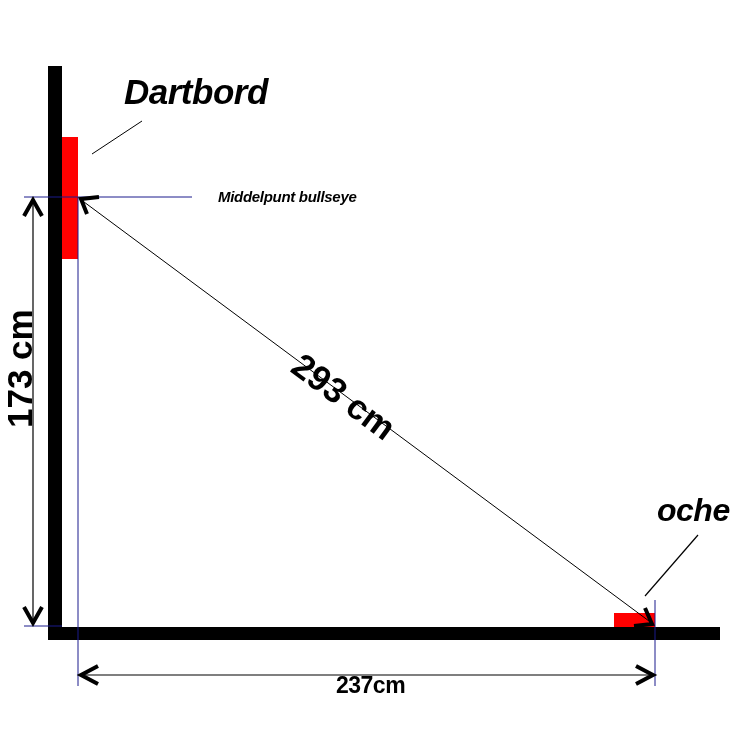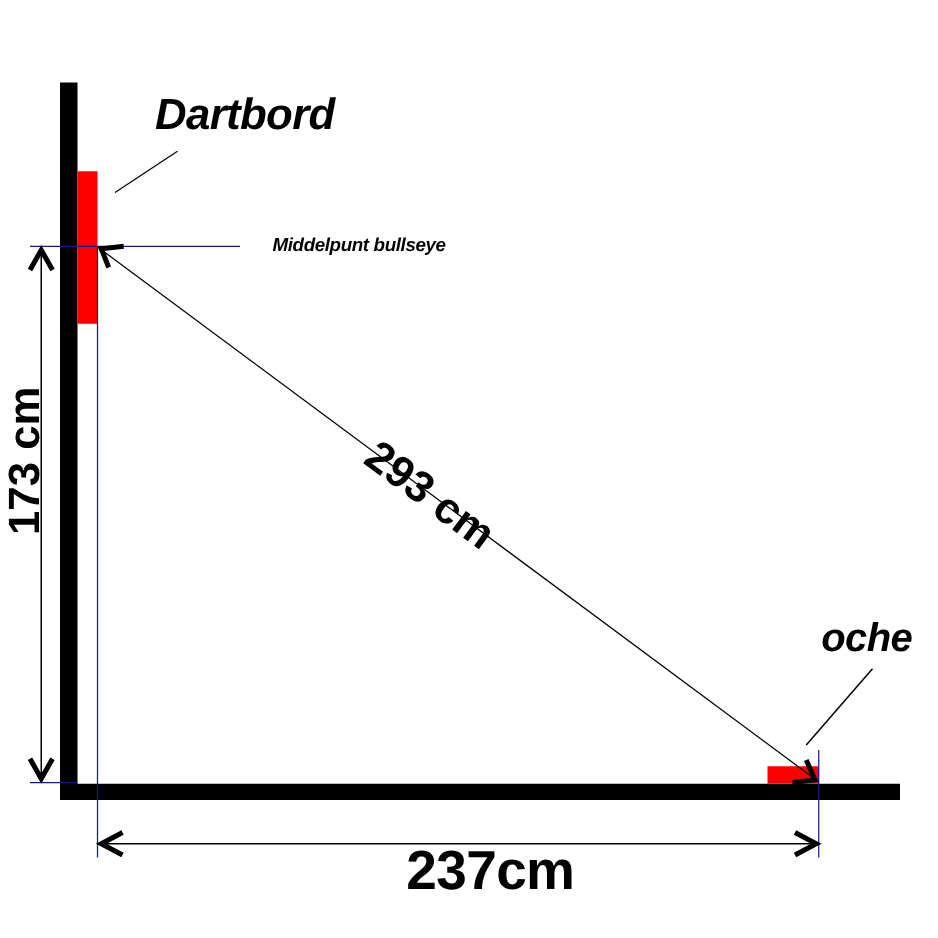--- a/index.html
+++ b/index.html
@@ -16,7 +16,7 @@
                       font-style: normal; }
     #label-diagonal { left: 308px; top: 345px; font-size: 35px; font-style: normal;
                       transform-origin: 0 0; transform: rotate(36.6deg); }
-    #label-horizontal { left: 325px; top: 672px; font-size: 44px; font-style: normal; letter-spacing: -0.5px; }
+    #label-horizontal { left: 336px; top: 672px; font-size: 23px; font-style: normal; letter-spacing: -0.5px; }
   </style>
 </head>
 <body>

